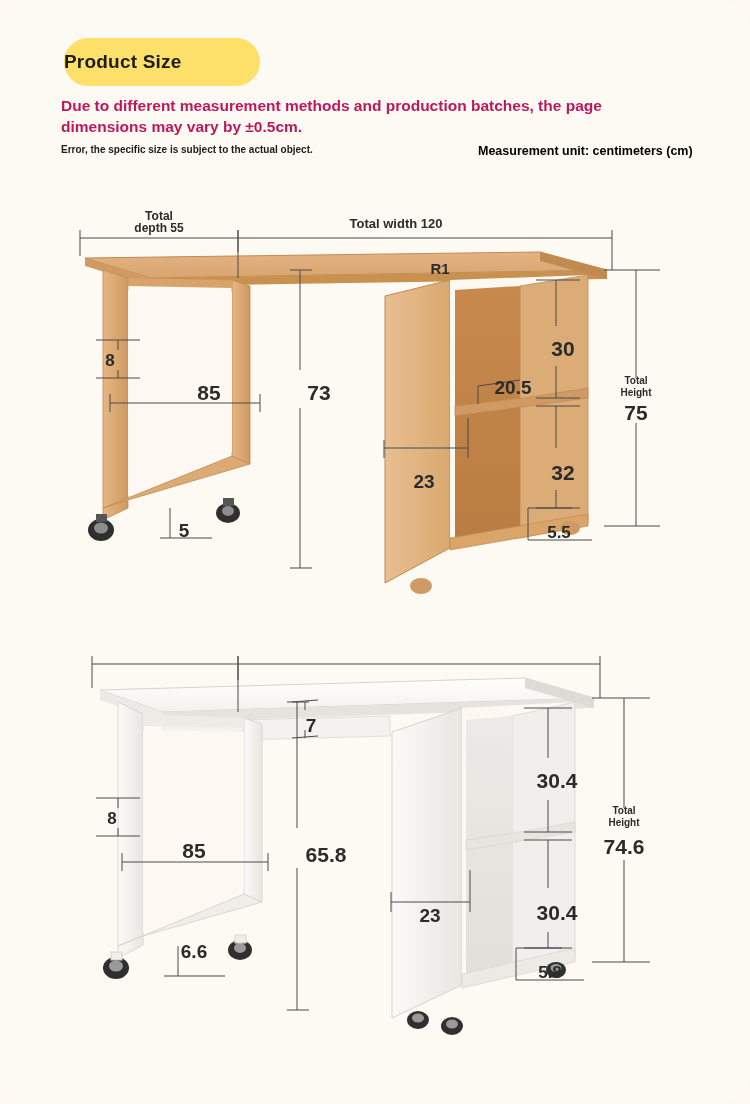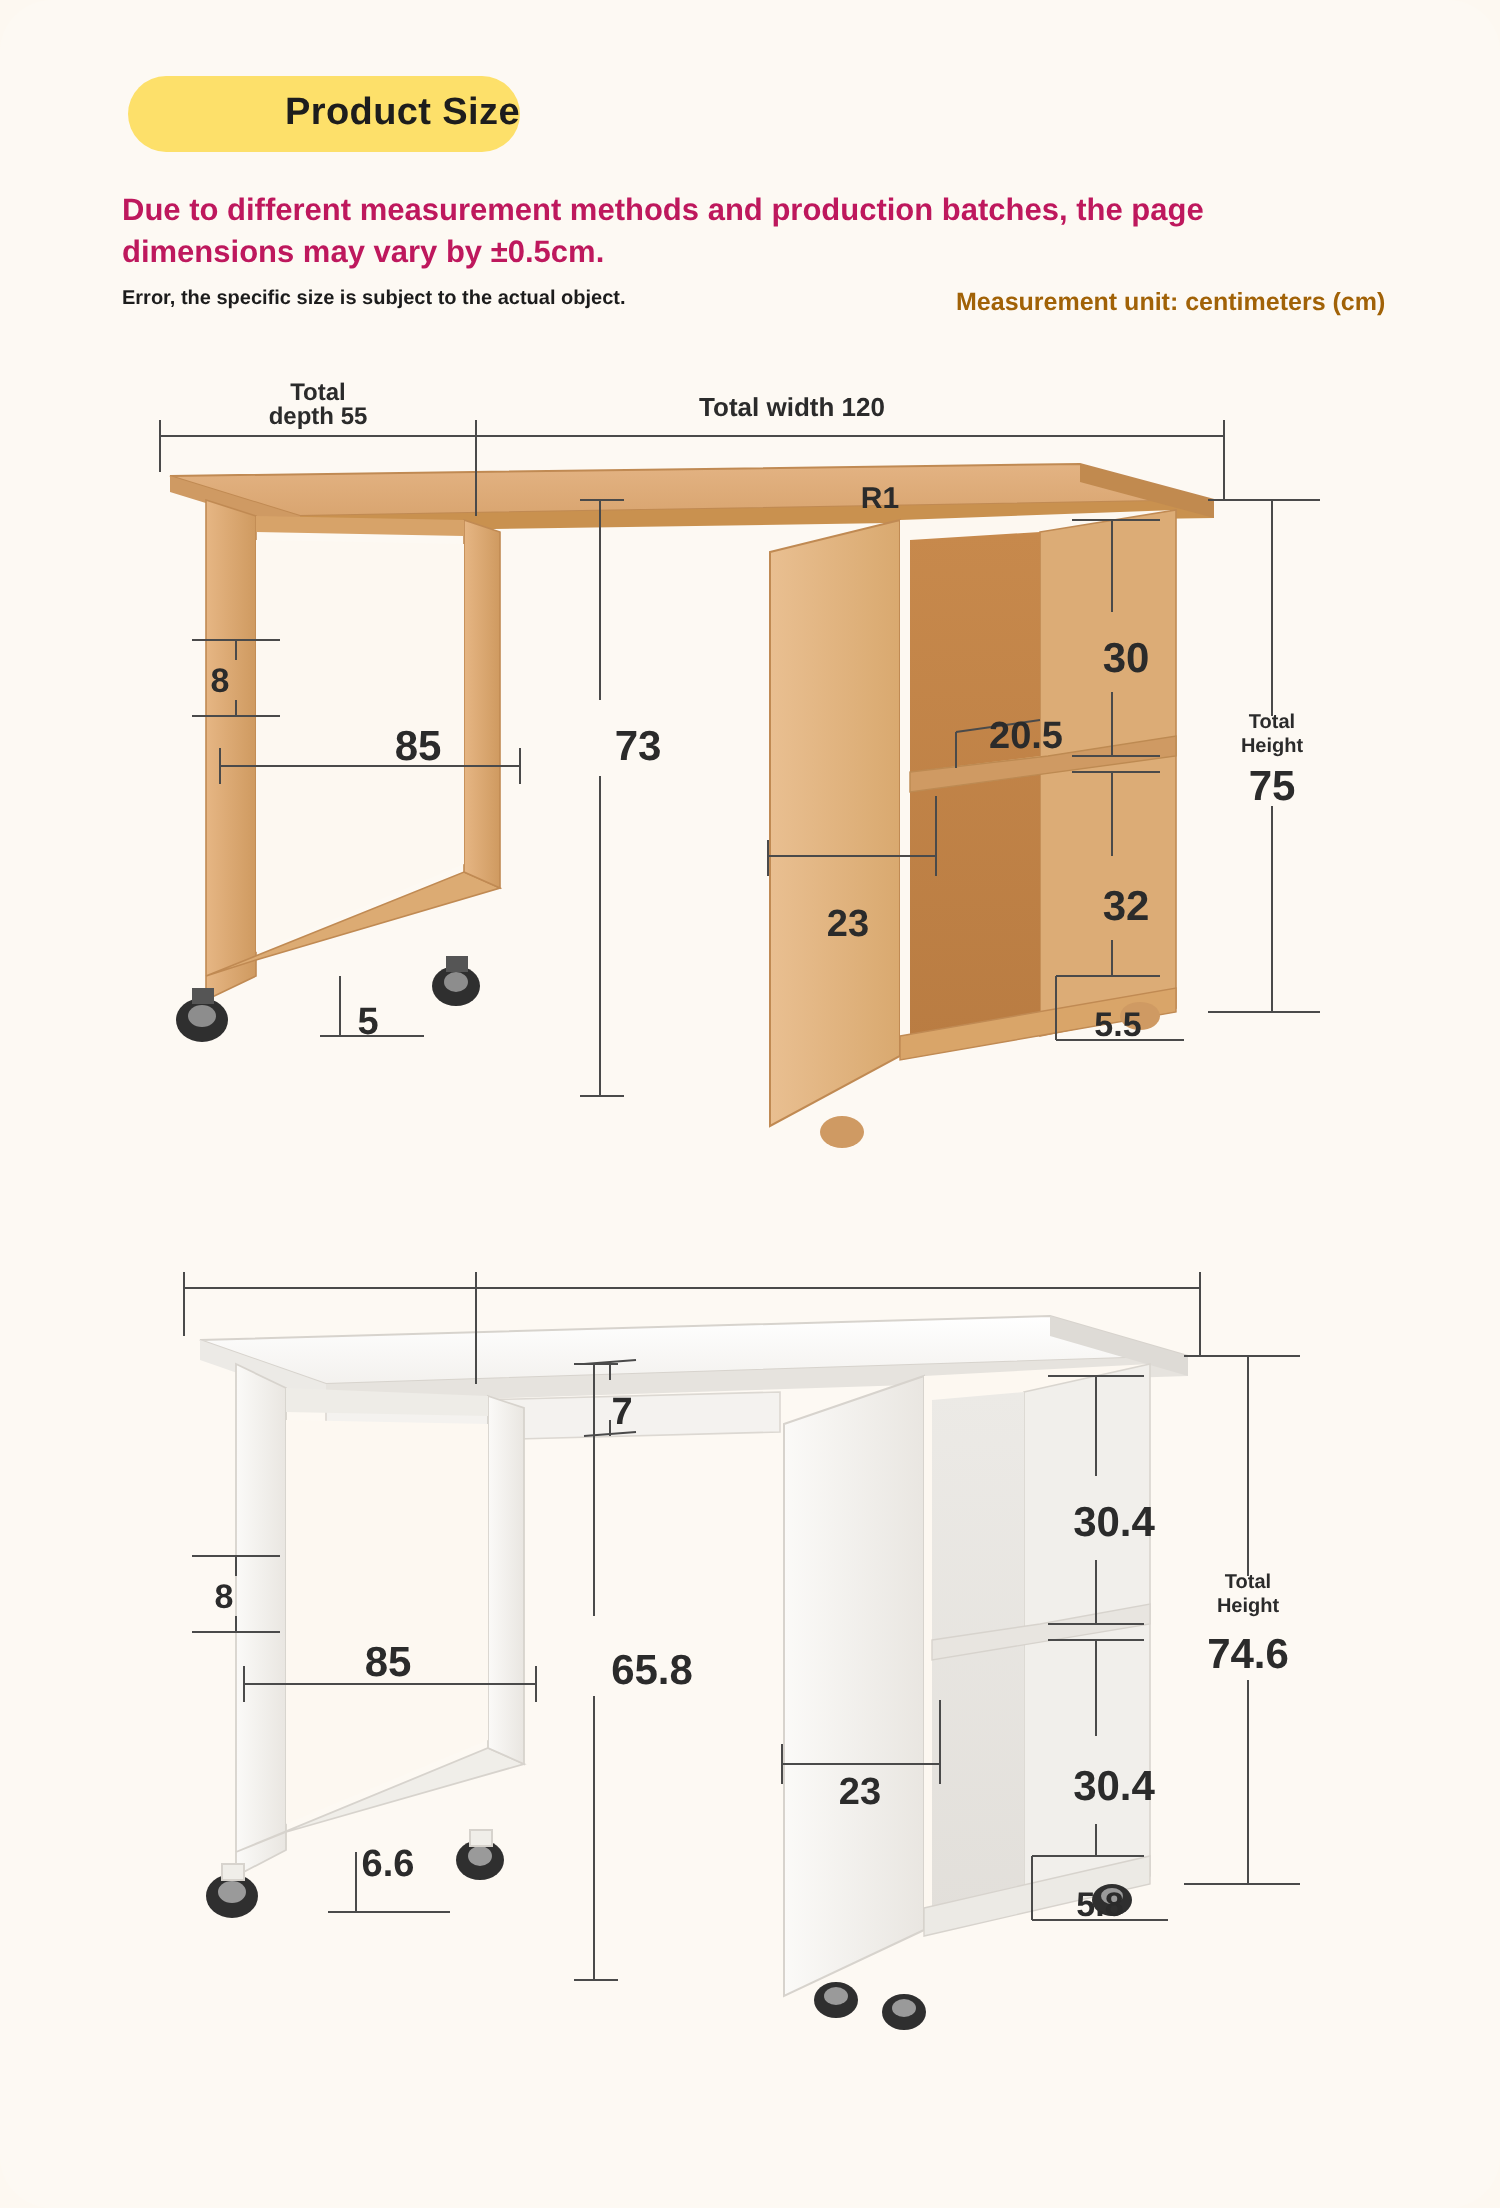--- a/index.html
+++ b/index.html
@@ -33,12 +33,12 @@
     left: 64px;
     top: 38px;
     width: 196px;
-    height: 38px;
+    height: 48px;
     background: #fde06a;
     border-radius: 26px;
     display: flex;
     align-items: center;
-    justify-content: flex-end;
+    justify-content: flex-start;
   }
   .badge span {
     font-size: 19px;

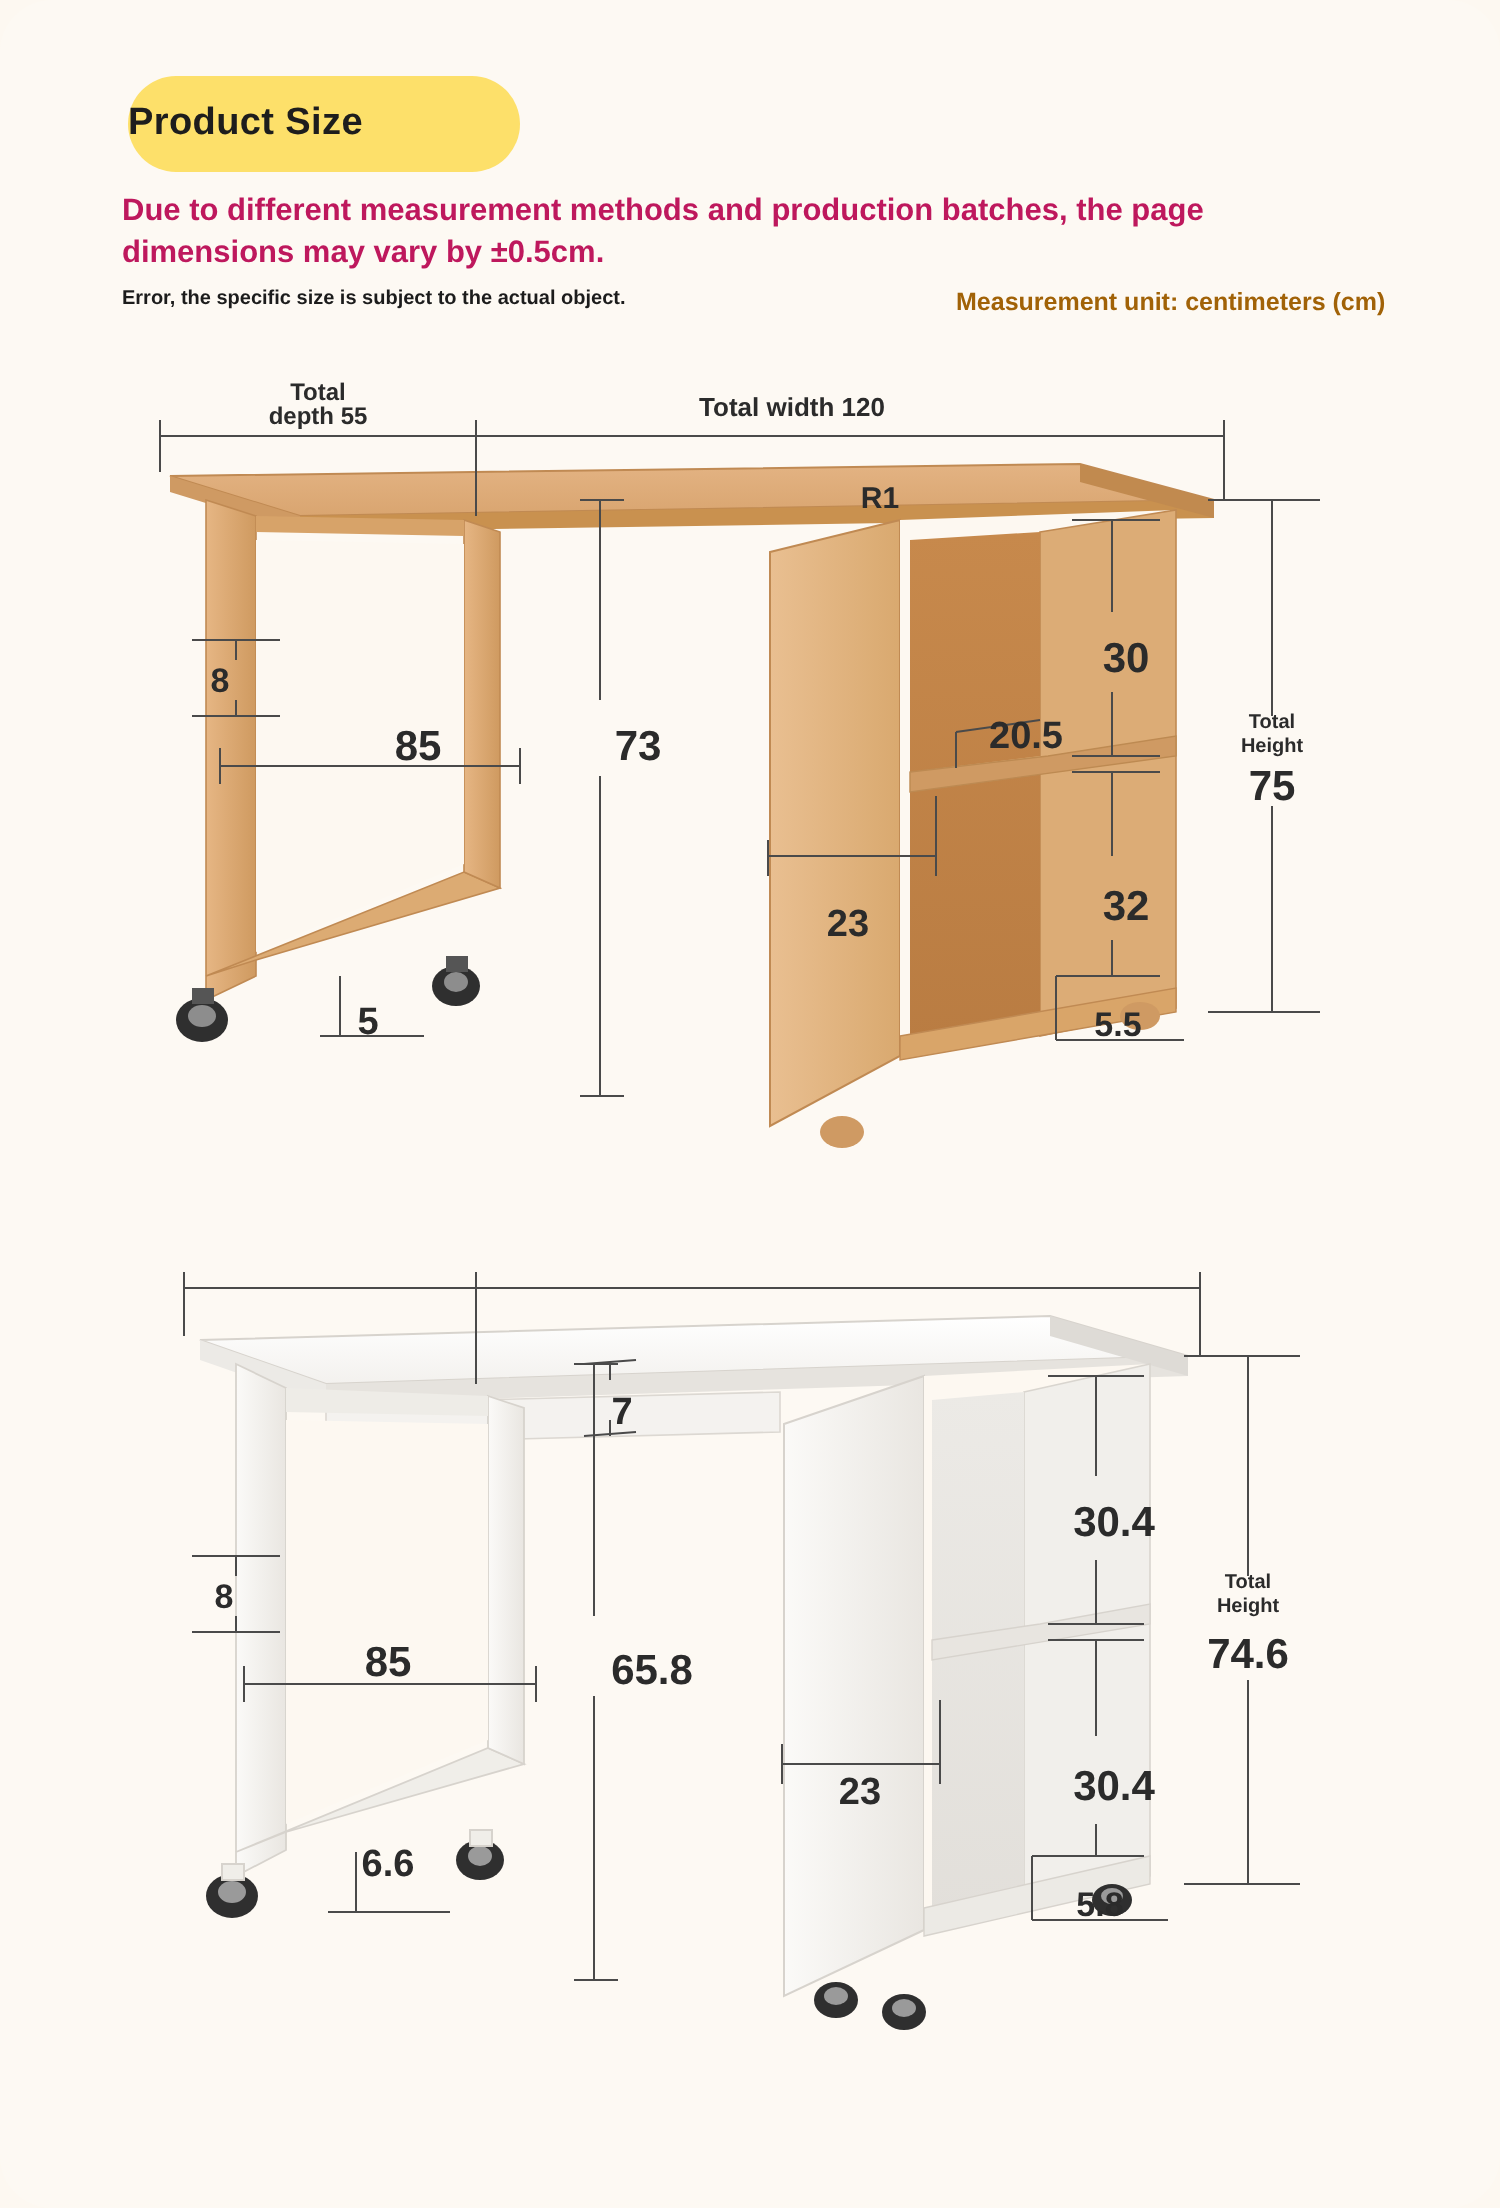--- a/index.html
+++ b/index.html
@@ -74,7 +74,7 @@
     width: 250px;
     font-size: 12.5px;
     font-weight: bold;
-    color: #a16207;
+    color: #000000;
     line-height: 1.38;
   }
 

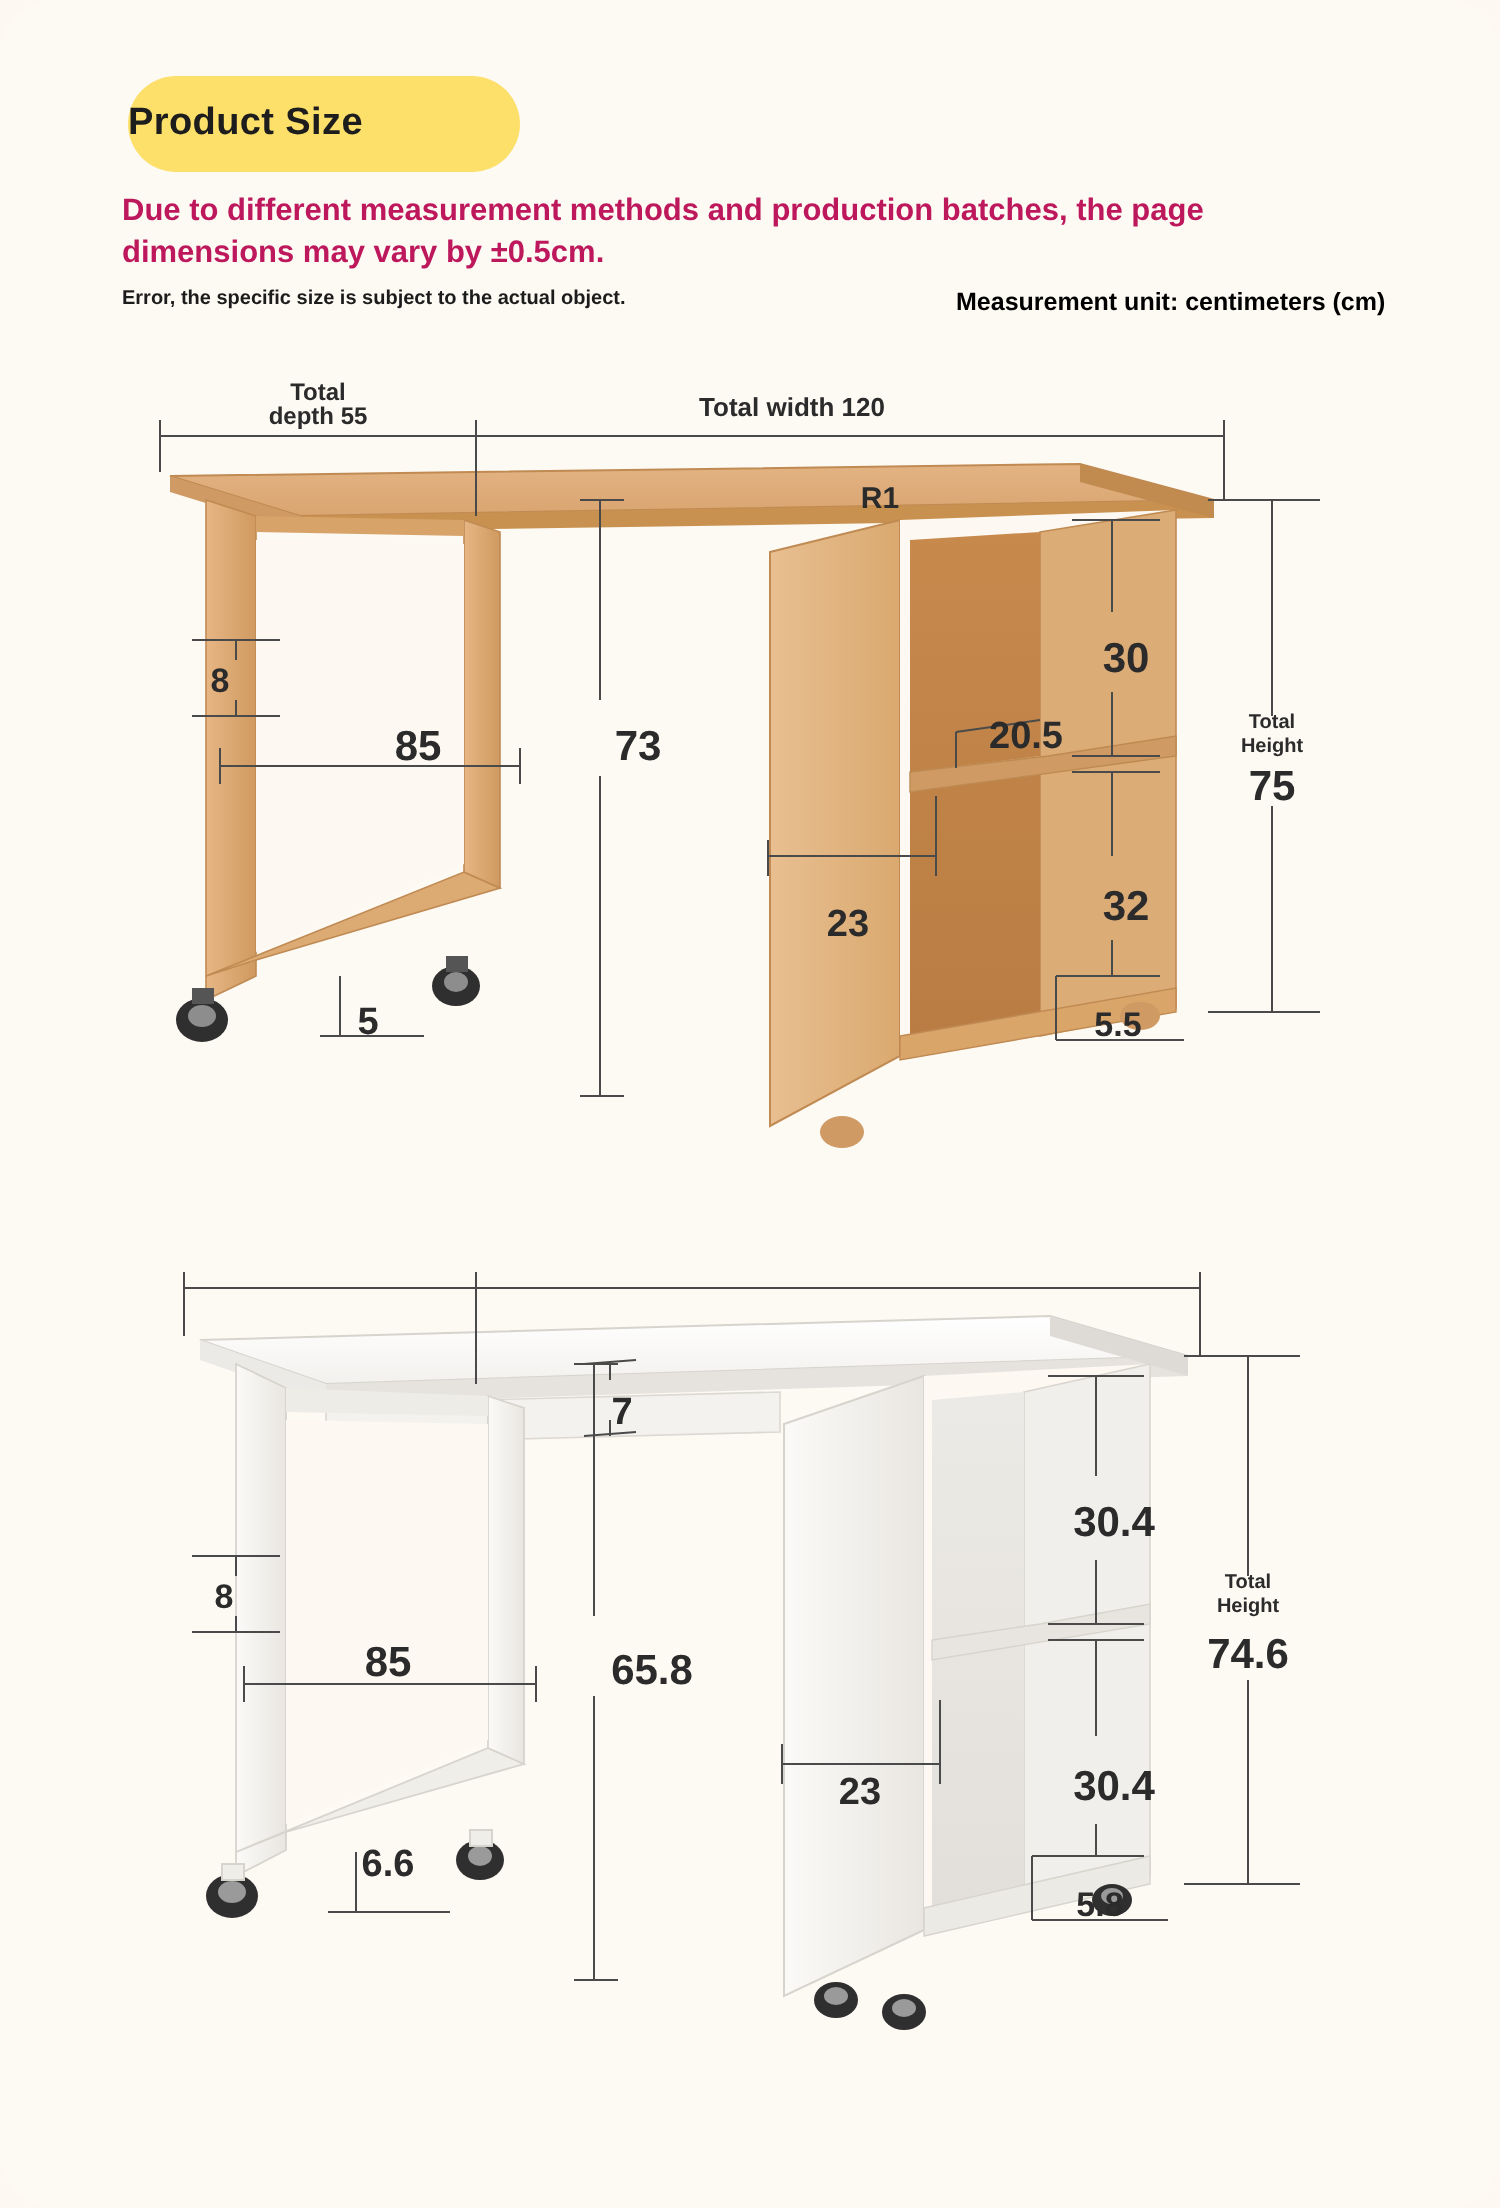--- a/index.html
+++ b/index.html
@@ -82,6 +82,7 @@
     position: absolute;
     left: 0;
     width: 662px;
+    margin-top: 20px;
   }
   #diagram-wood { top: 188px; height: 410px; }
   #diagram-white { top: 620px; height: 420px; }

